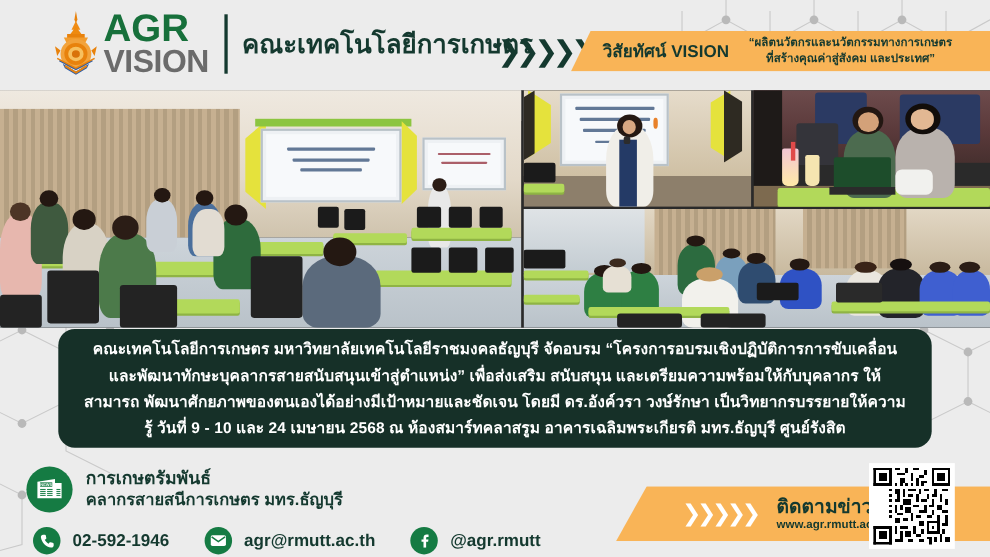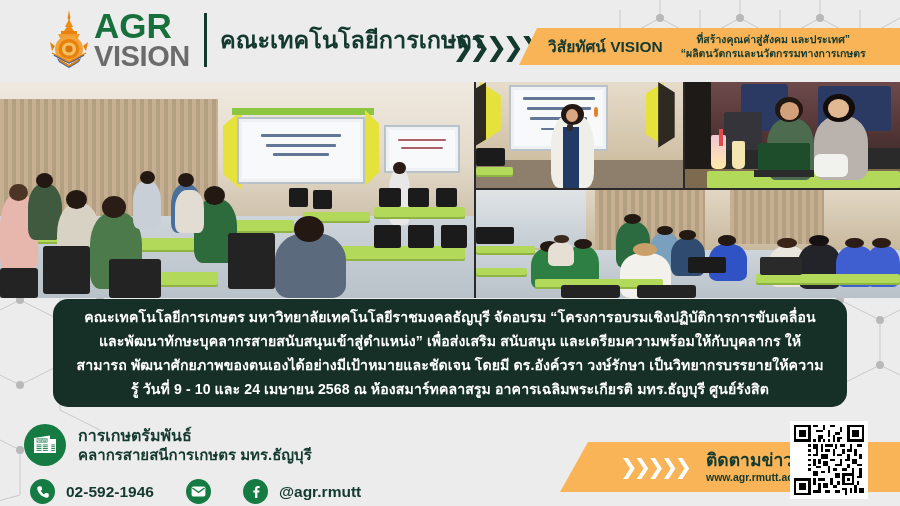--- a/index.html
+++ b/index.html
@@ -298,8 +298,8 @@
   <div class="vision">
     <div class="vision-label">วิสัยทัศน์  VISION</div>
     <div class="vision-quote">
+      <div>“ผลิตนวัตกรและนวัตกรรมทางการเกษตร</div>
       <div>ที่สร้างคุณค่าสู่สังคม และประเทศ”</div>
-      <div>“ผลิตนวัตกรและนวัตกรรมทางการเกษตร</div>
     </div>
   </div>
 

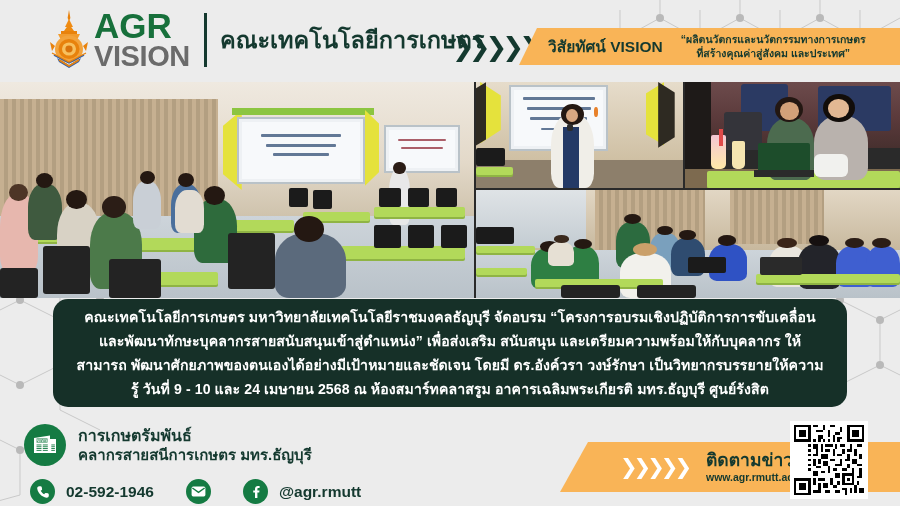--- a/index.html
+++ b/index.html
@@ -552,6 +552,7 @@
             <path d="M1.4 2 L7.5 6.4 L13.6 2" stroke="#157B43" stroke-width="1.4" fill="none"></path>
           </svg>
         </div>
+        <div class="c-txt">agr@rmutt.ac.th</div>
       </div>
 
       <div class="c-item">

